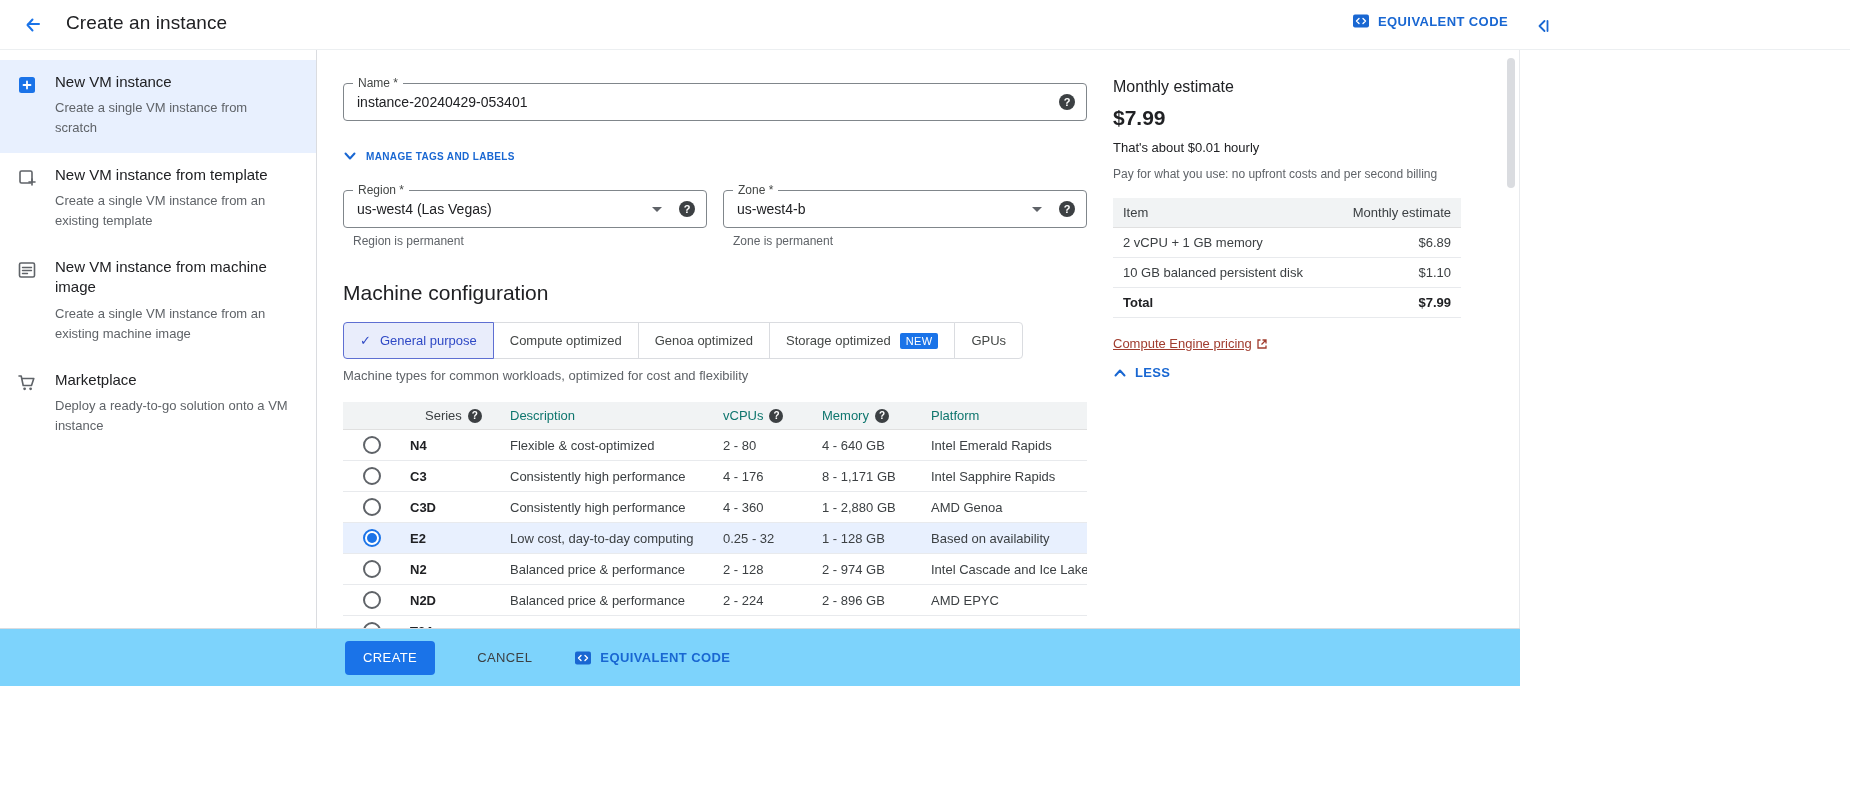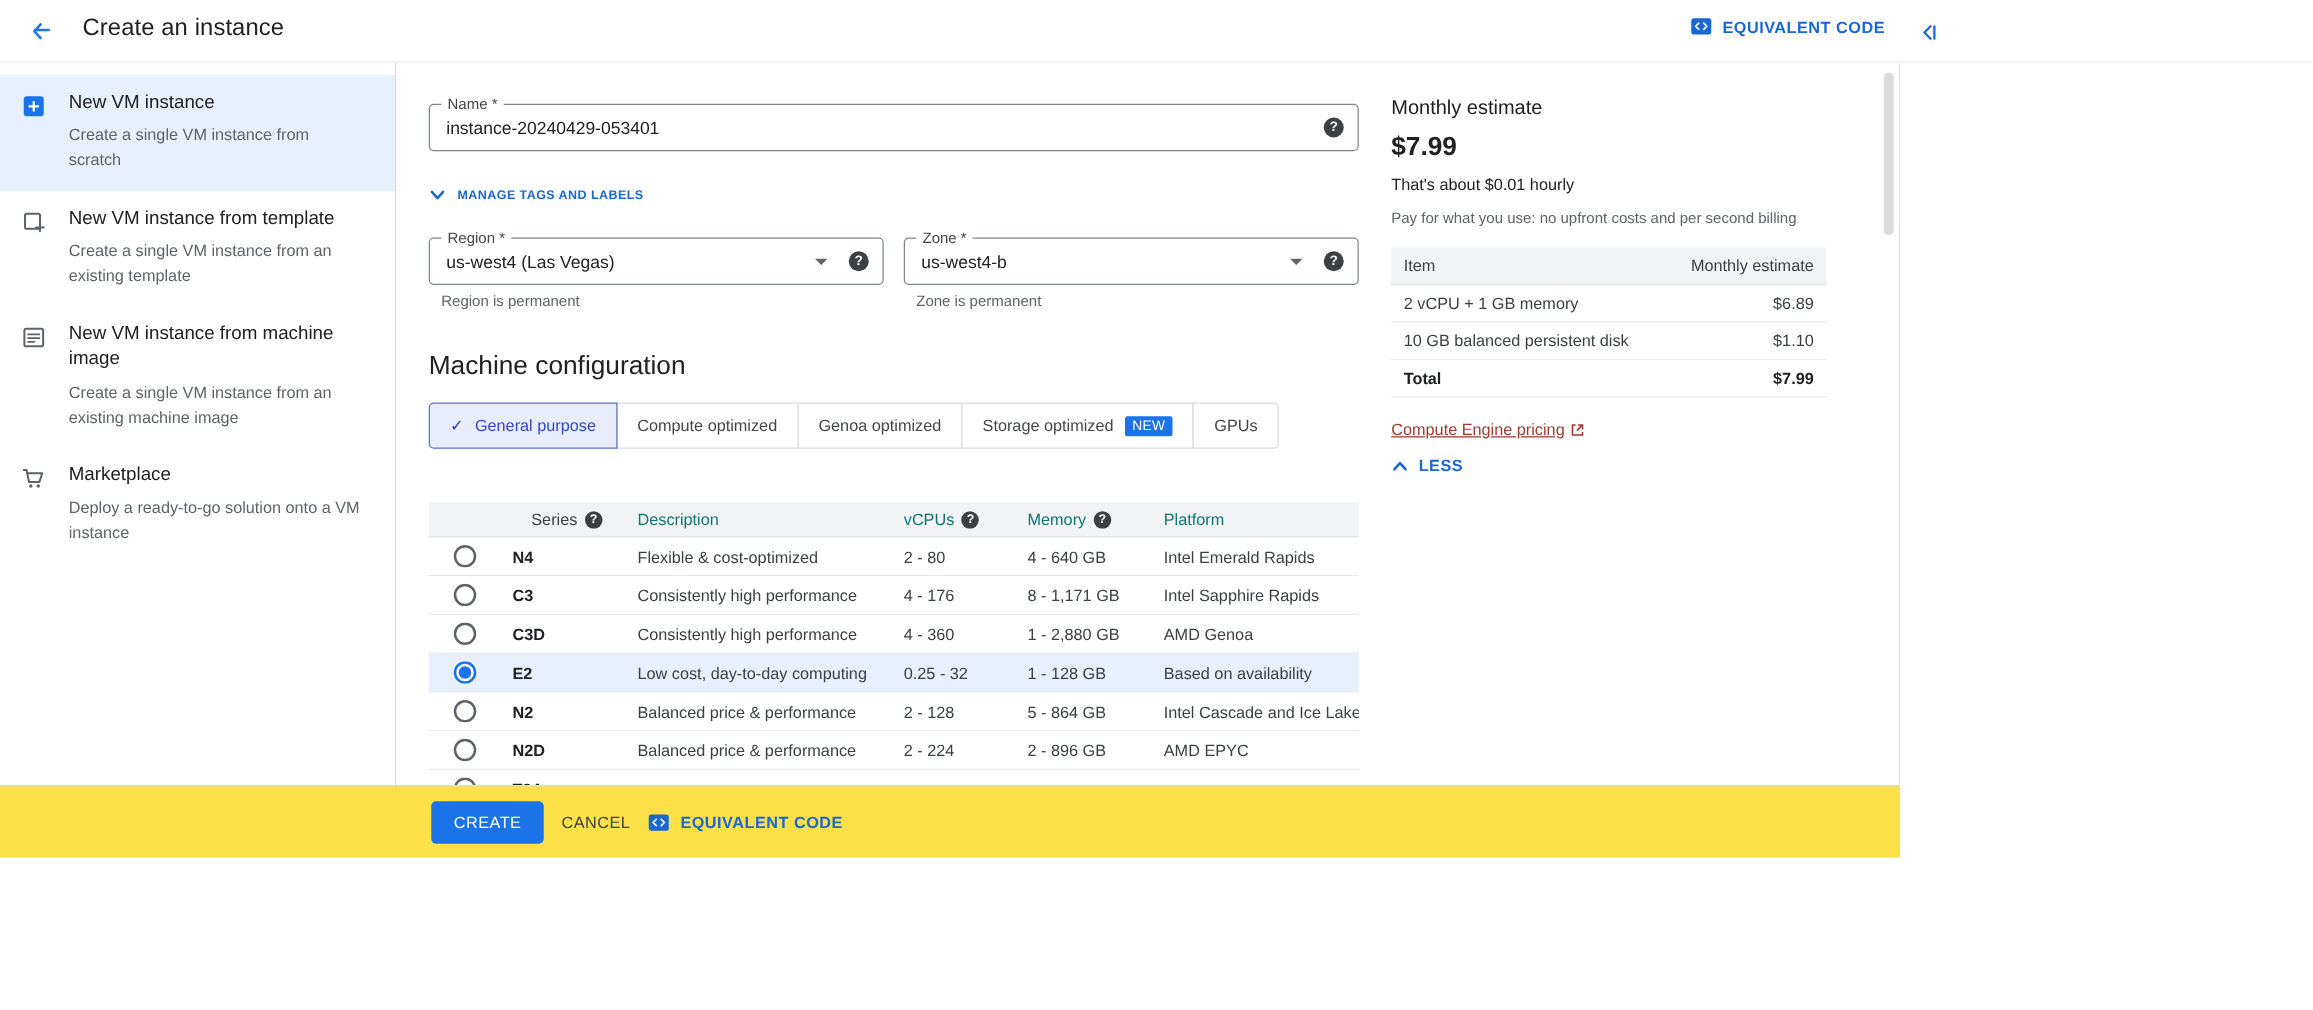--- a/index.html
+++ b/index.html
@@ -237,6 +237,7 @@
       </button>
     </div>
 
+    <div class="tabs-subtitle">Machine types for common workloads, optimized for cost and flexibility</div>
 
     <div class="series-table">
       <div class="trow thead">

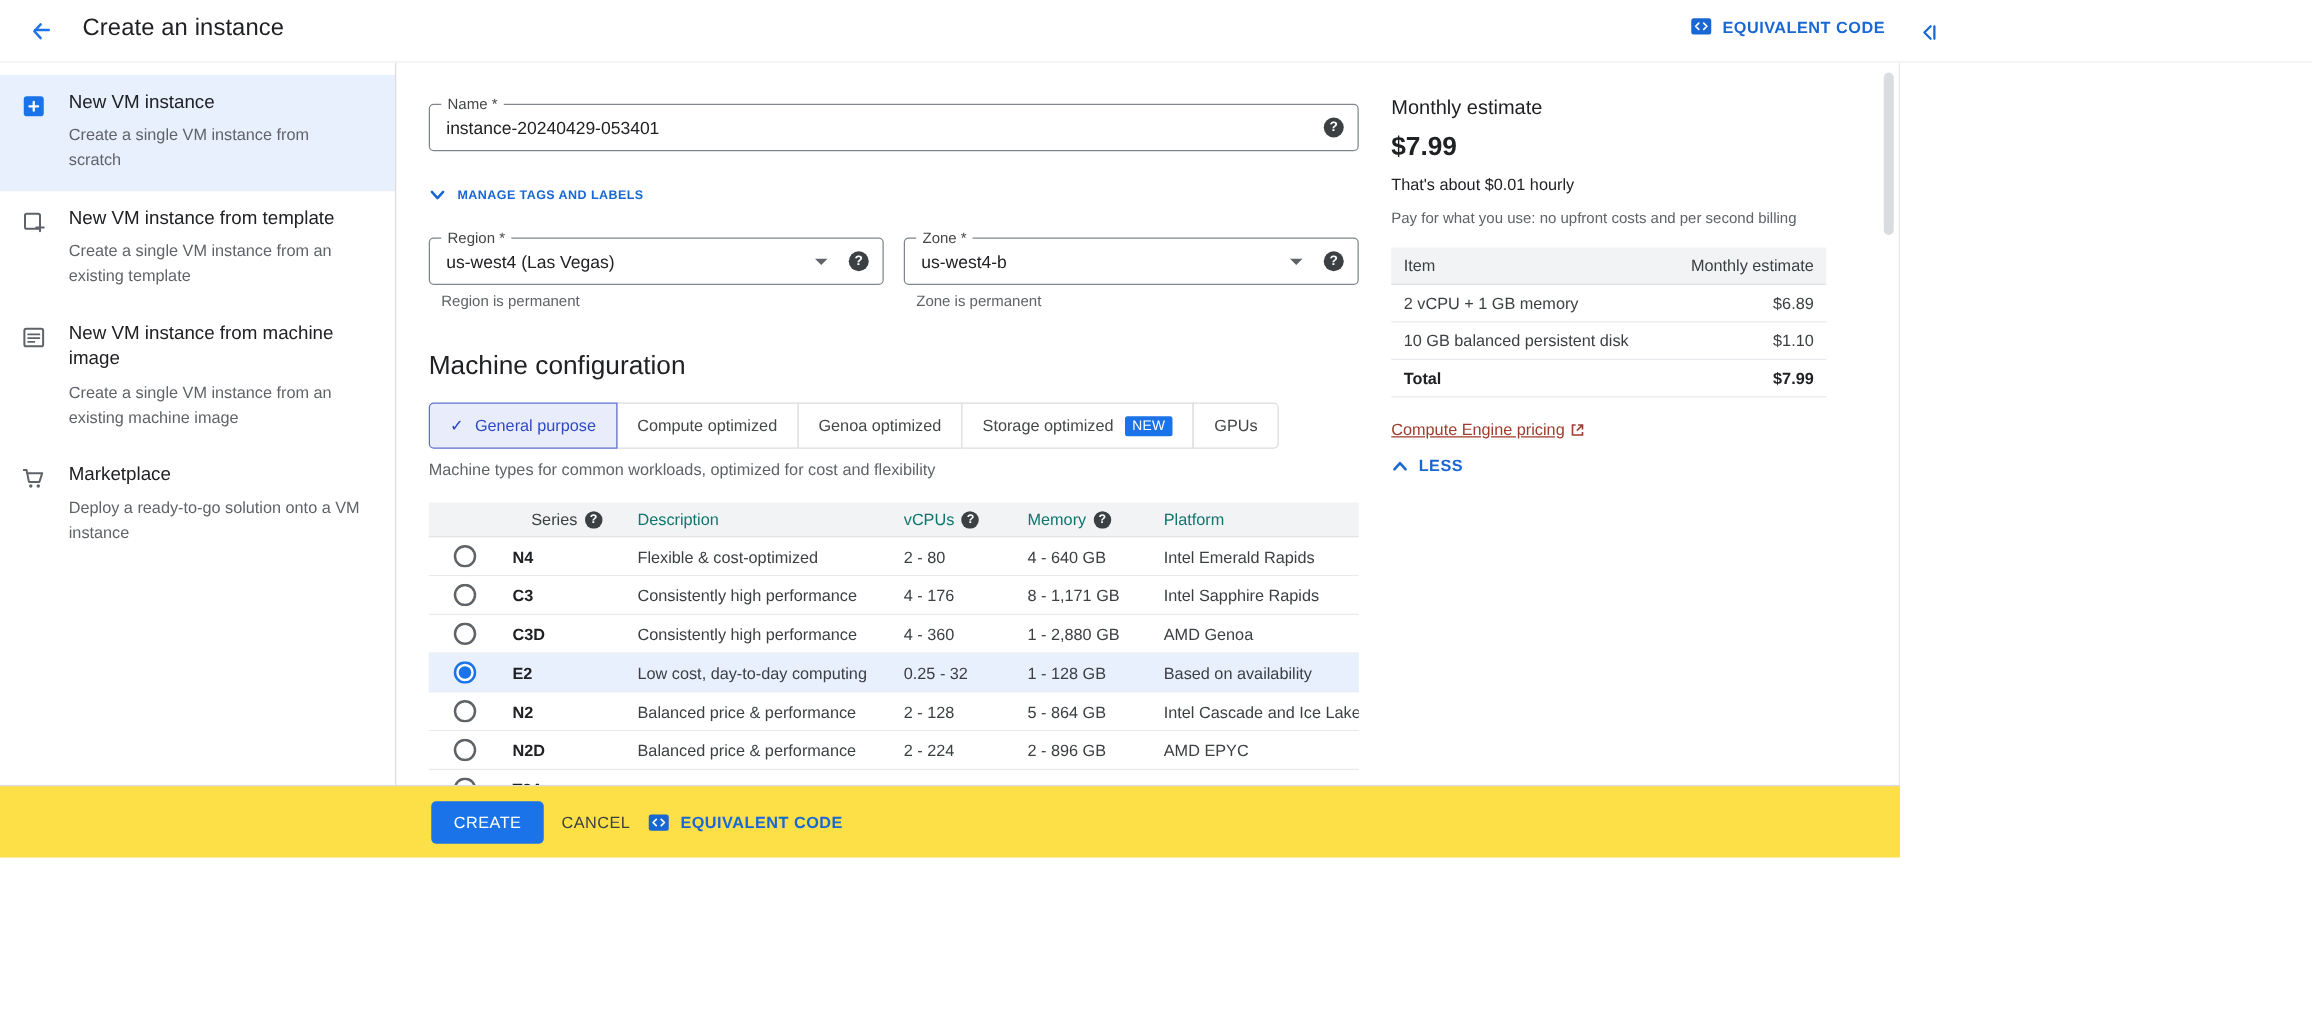--- a/index.html
+++ b/index.html
@@ -313,7 +313,7 @@
         <div class="tcell series-col">N2</div>
         <div class="tcell">Balanced price &amp; performance</div>
         <div class="tcell">2 - 128</div>
-        <div class="tcell">5 - 864 GB</div>
+        <div class="tcell">2 - 974 GB</div>
         <div class="tcell">Intel Cascade and Ice Lake</div>
       </div>
 

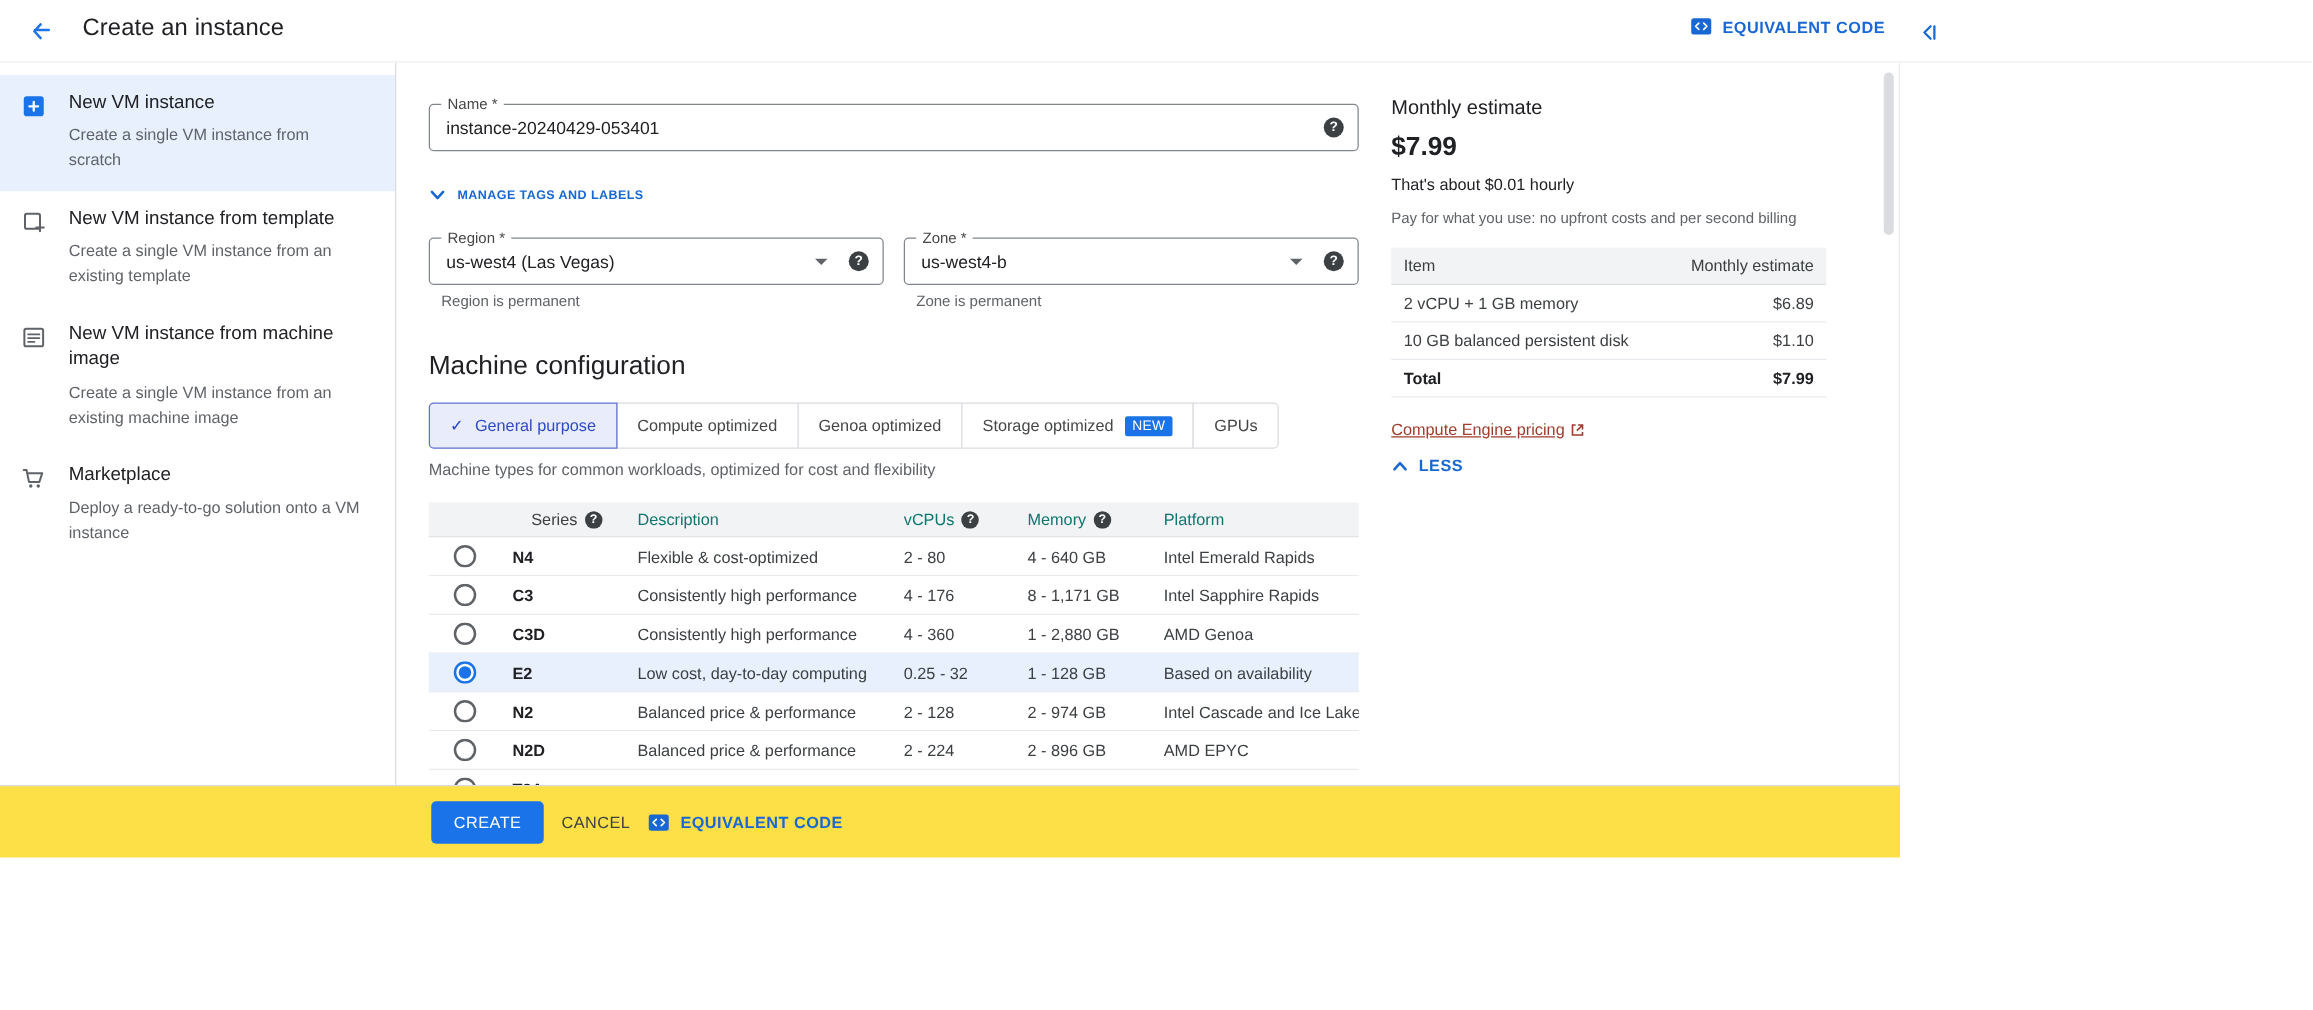--- a/index.html
+++ b/index.html
@@ -93,7 +93,7 @@
   .less-btn { position:absolute; left:0; top:315px; display:flex; align-items:center; gap:8px; border:none; background:transparent; cursor:pointer; color:#1967d2; font-size:13px; font-weight:700; letter-spacing:.35px; font-family:inherit; }
 
   
-  .footer { position:absolute; left:0; top:628px; width:1520px; height:58px; background:#fde047; border-top:1px solid #dadce0; display:flex; align-items:center; padding-left:345px; gap:14px; z-index:4; }
+  .footer { position:absolute; left:0; top:628px; width:1520px; height:58px; background:#7dd3fc; border-top:1px solid #dadce0; display:flex; align-items:center; padding-left:345px; gap:42px; z-index:4; }
   .create-btn { background:#1a73e8; color:#fff; border:none; border-radius:4px; height:34px; padding:0 18px; font-size:13px; font-weight:500; letter-spacing:.4px; cursor:pointer; font-family:inherit; }
   .cancel-btn { background:transparent; border:none; color:#3c4043; font-size:13px; font-weight:500; letter-spacing:.4px; cursor:pointer; font-family:inherit; }
   .footer-equiv { display:flex; align-items:center; gap:8px; border:none; background:transparent; cursor:pointer; color:#1967d2; font-size:13px; font-weight:700; letter-spacing:.4px; font-family:inherit; }

